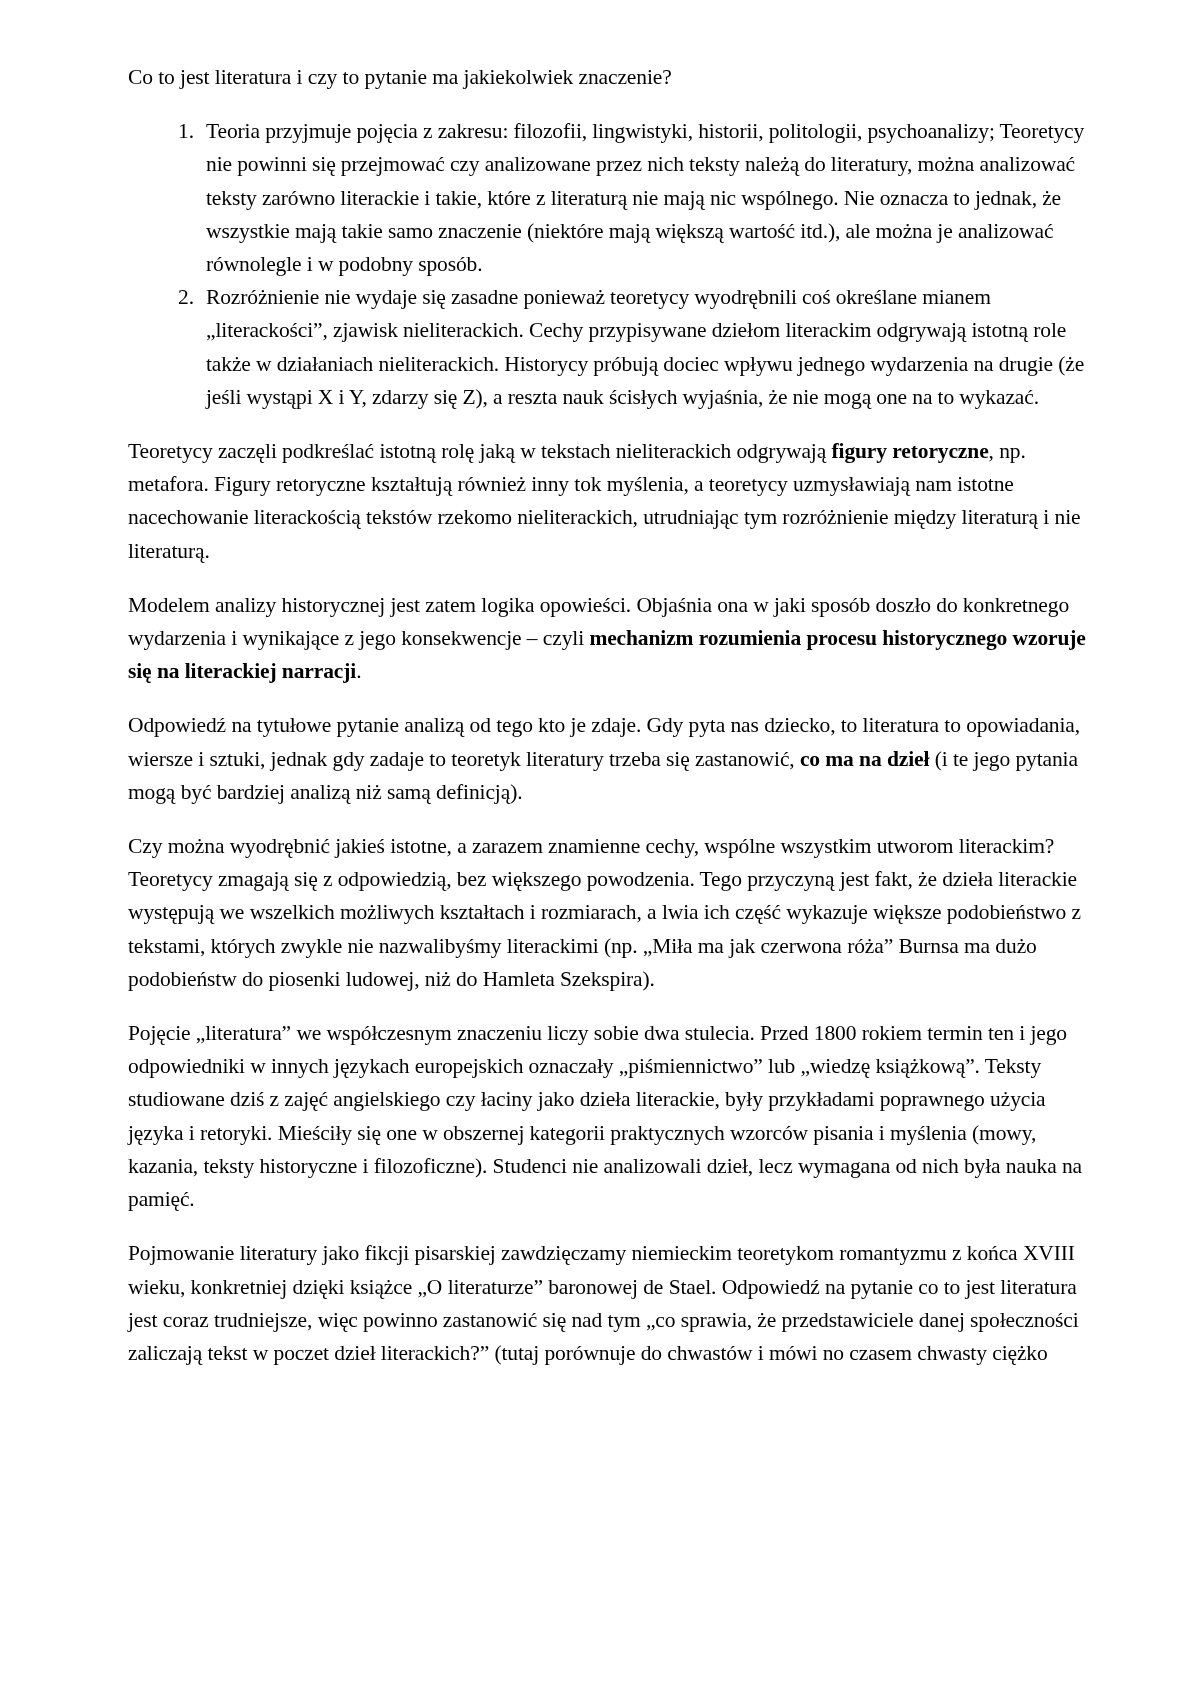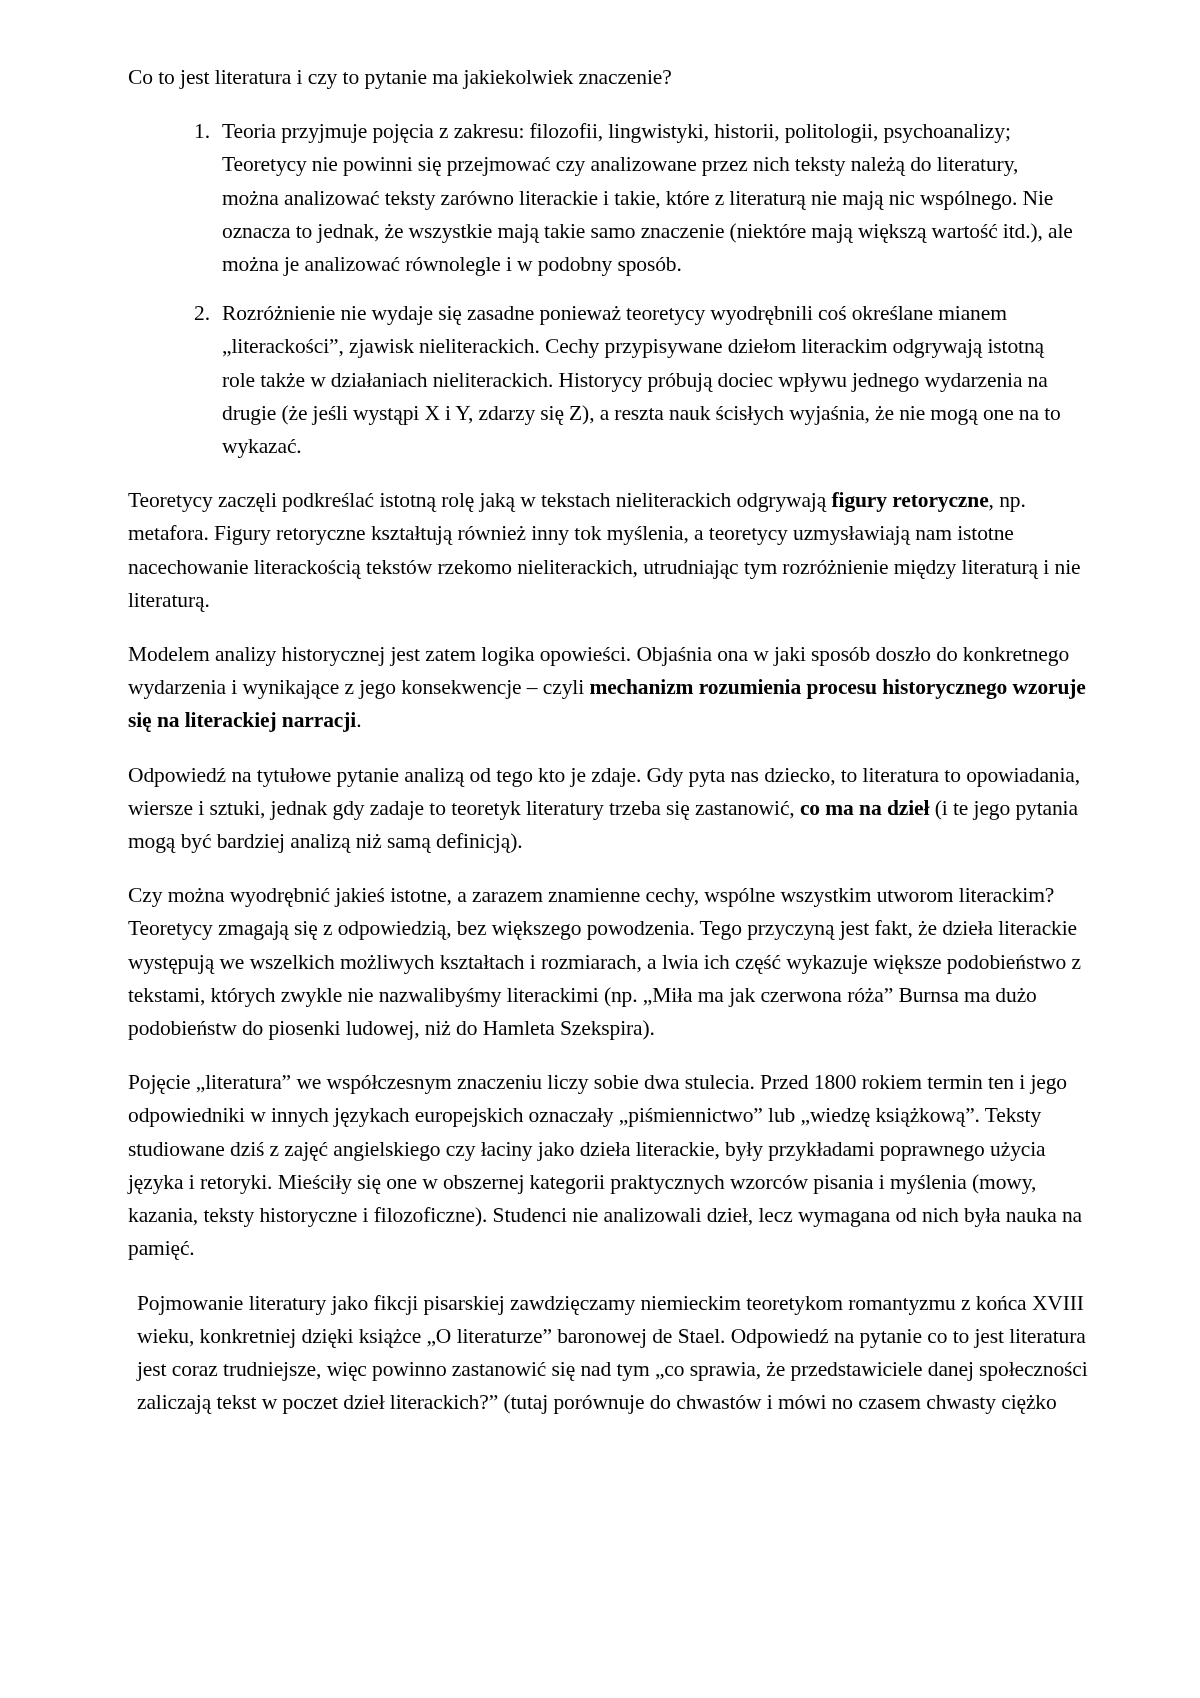--- a/index.html
+++ b/index.html
@@ -53,7 +53,7 @@
     font-size: 21.5px;
     line-height: 33.2px;
     padding-left: 78px;
-    margin: 16px;
+    margin: 0;
     letter-spacing: -0.12px;
   }
   ol.numlist > li::before {

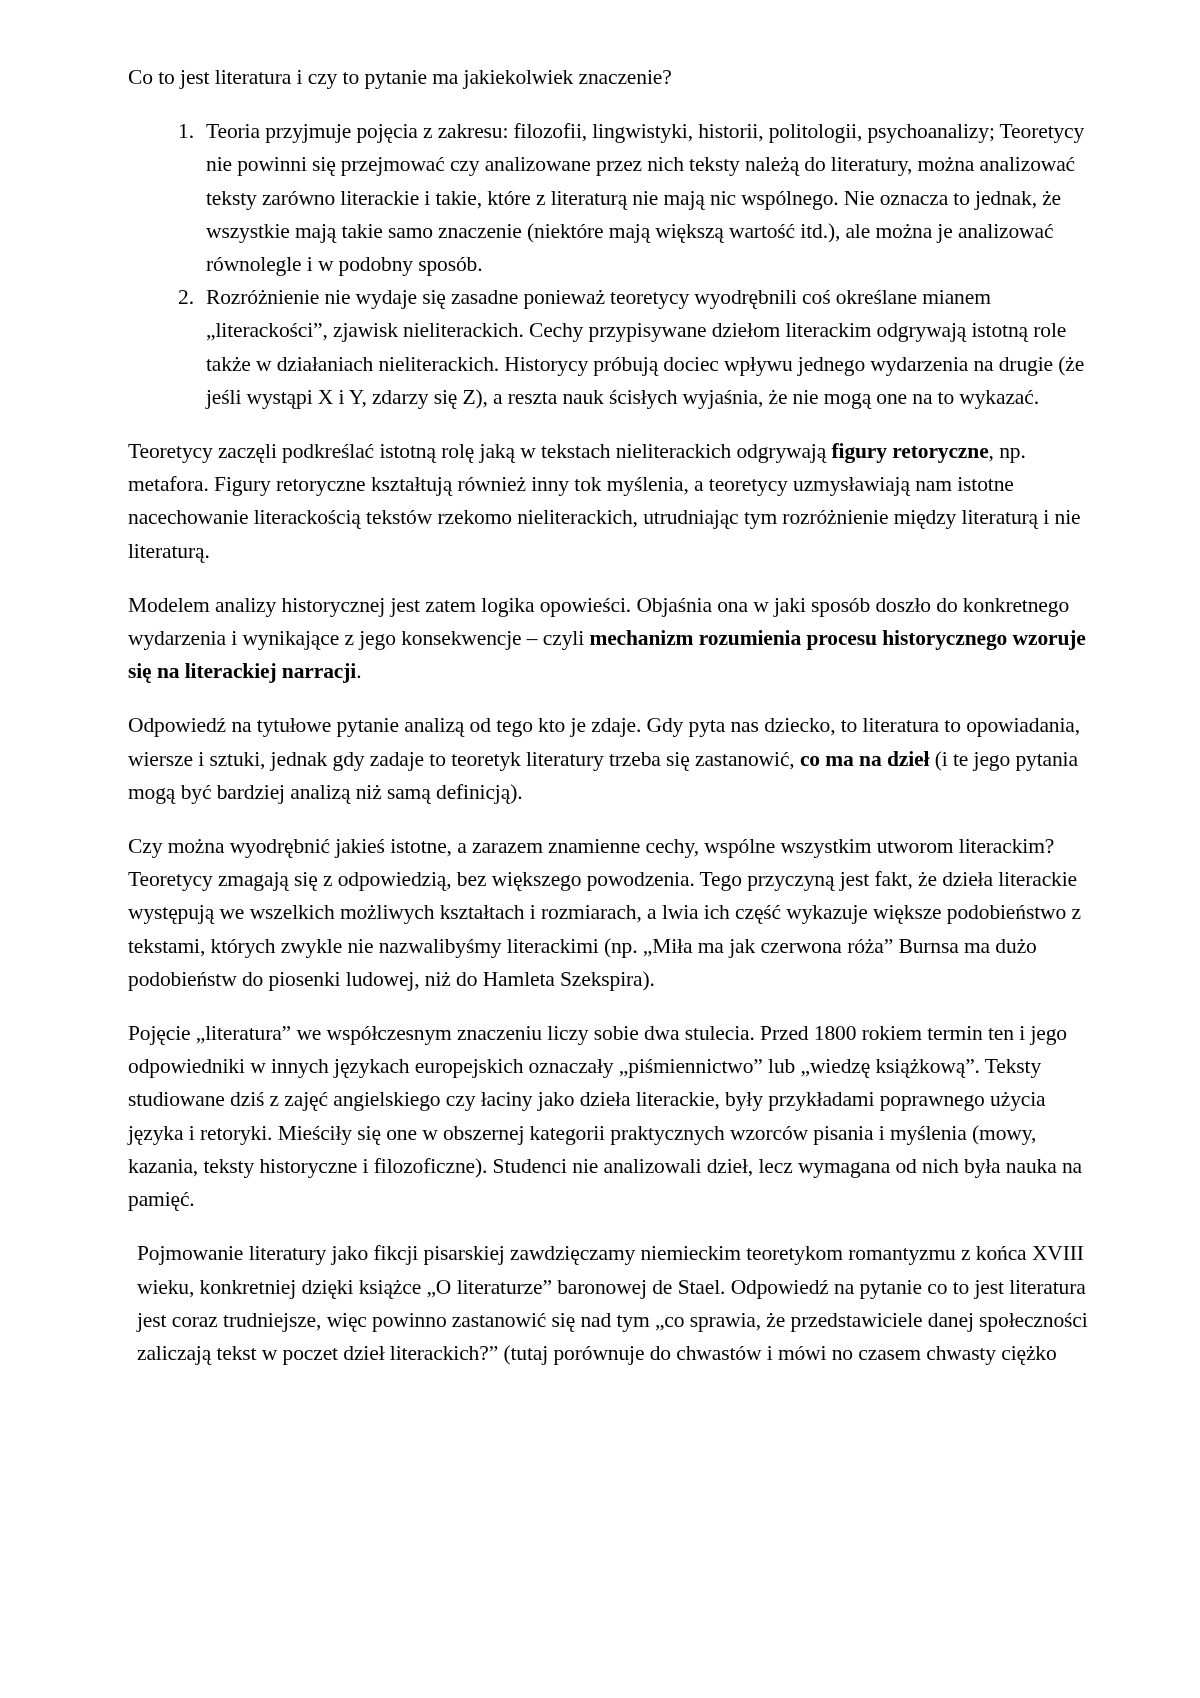--- a/index.html
+++ b/index.html
@@ -36,7 +36,6 @@
   }
   p.para:last-child {
     margin-bottom: 0;
-    margin-left: 9px;
   }
   b, .bold {
     font-weight: bold;

